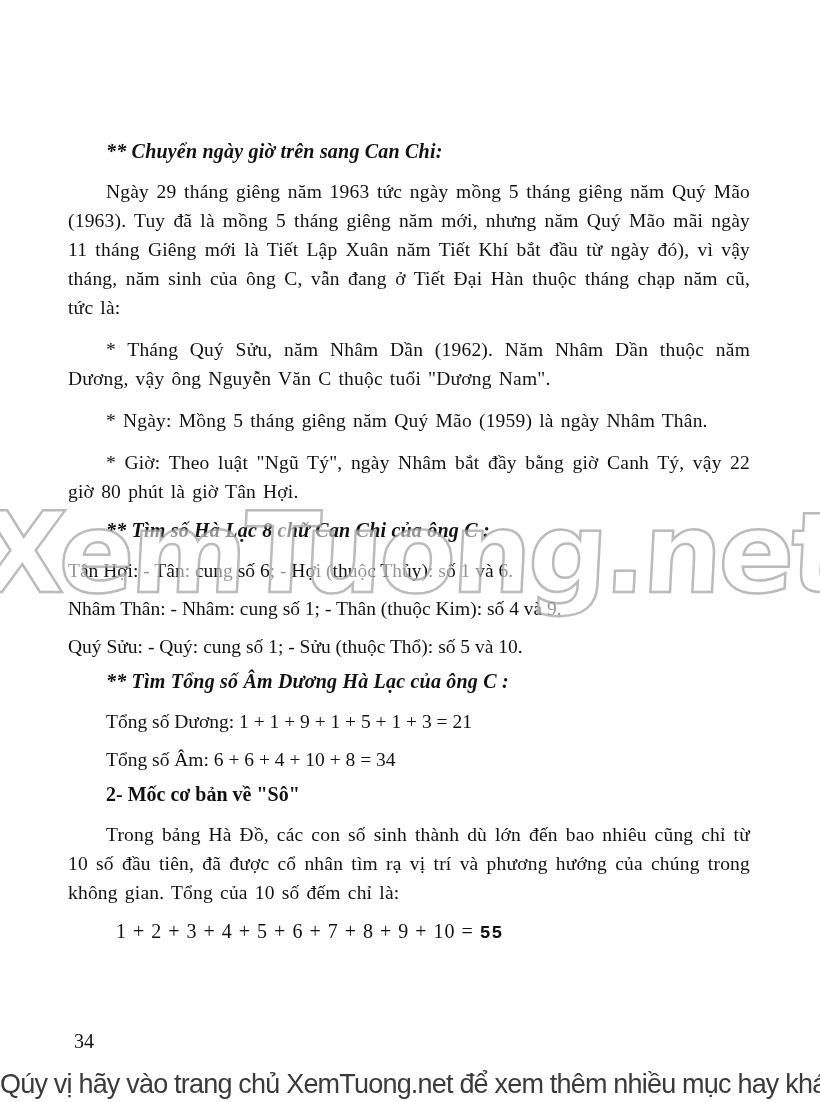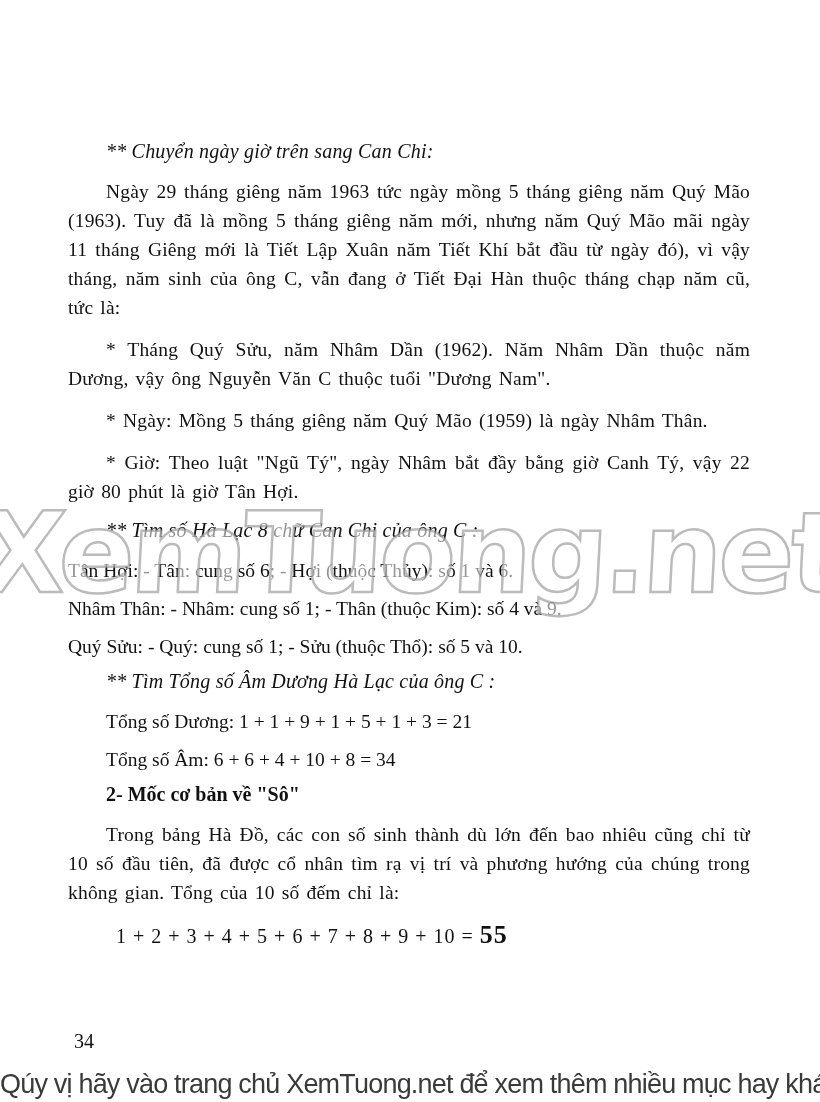--- a/index.html
+++ b/index.html
@@ -33,7 +33,7 @@
   .indent { text-indent: 38px; }
   .h-bold-italic {
     font-size: 20px;
-    font-weight: normal;
+    font-weight: bold;
     font-style: italic;
     margin: 4px 0 14px 38px;
     letter-spacing: 0.2px;

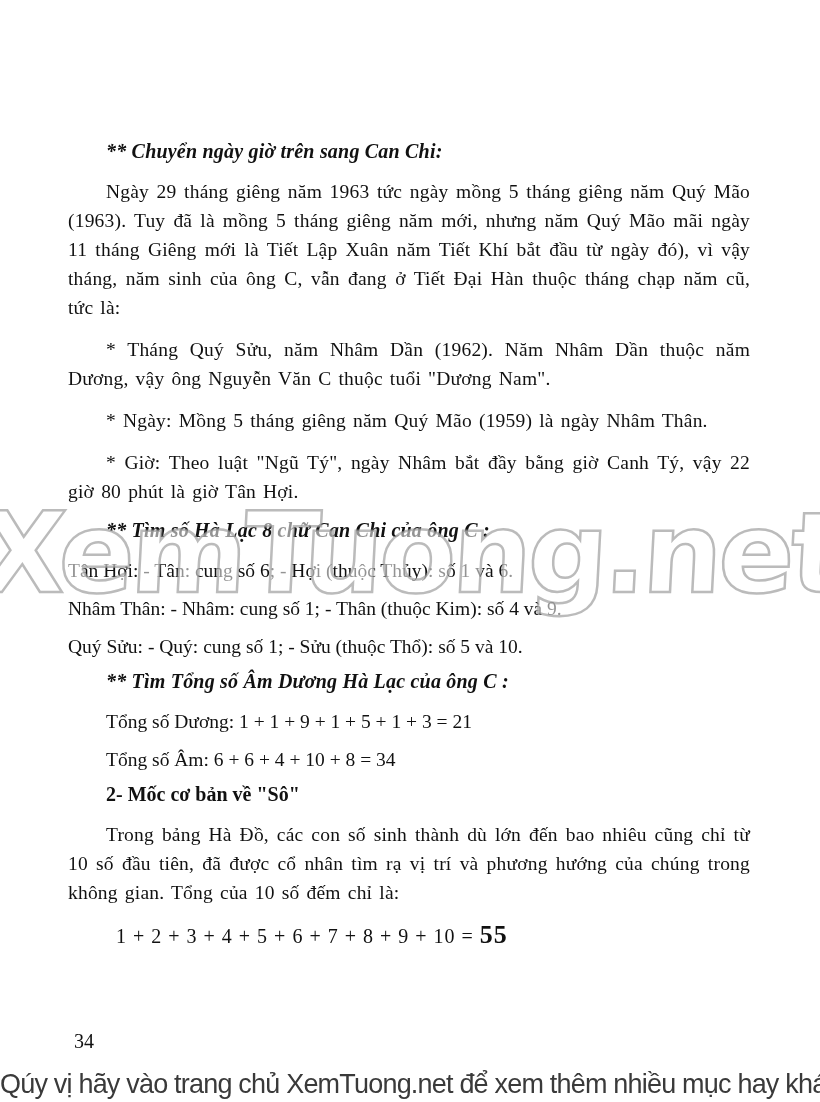--- a/index.html
+++ b/index.html
@@ -60,7 +60,7 @@
     margin: 10px 0 0 48px;
     letter-spacing: 1px;
   }
-  .equation b { font-family: Liberation Serif, serif; font-size: 26px; }
+  .equation b { font-family: Liberation Mono, monospace; font-size: 18px; }
   .watermark {
     position: absolute;
     top: 488px;

